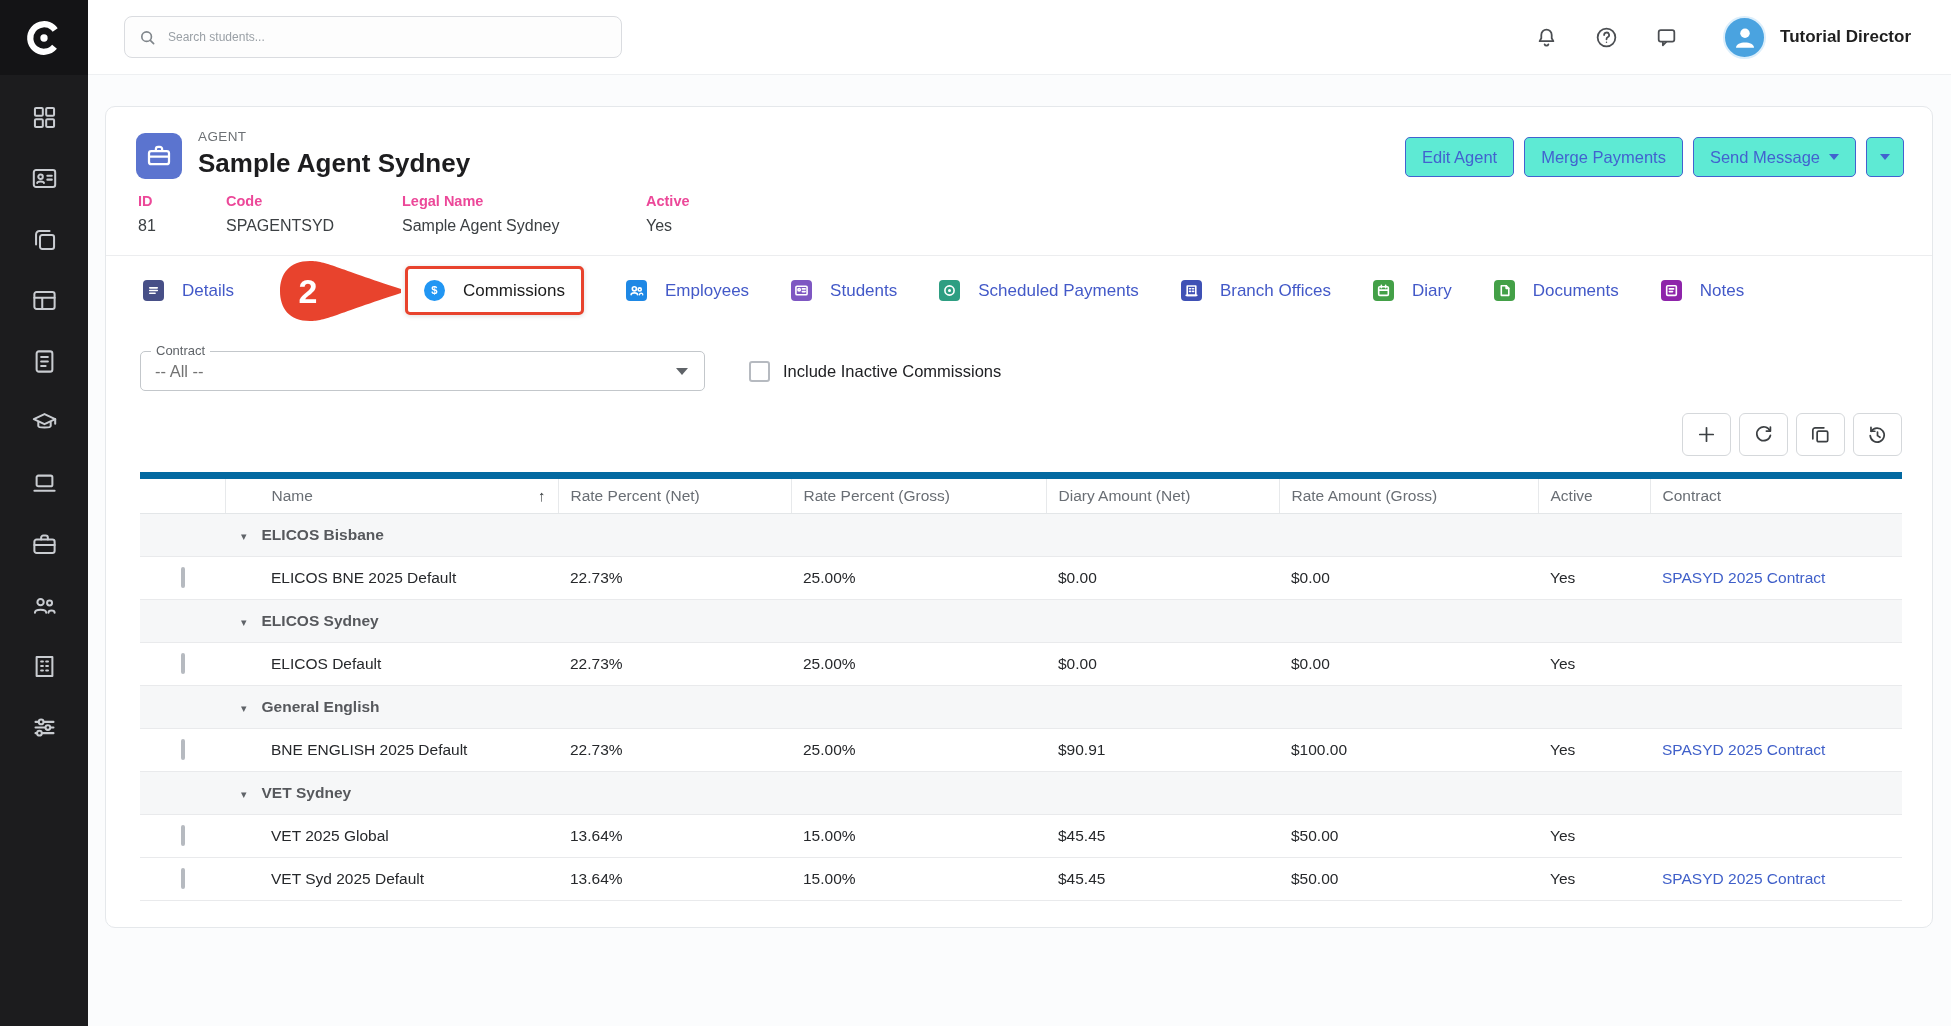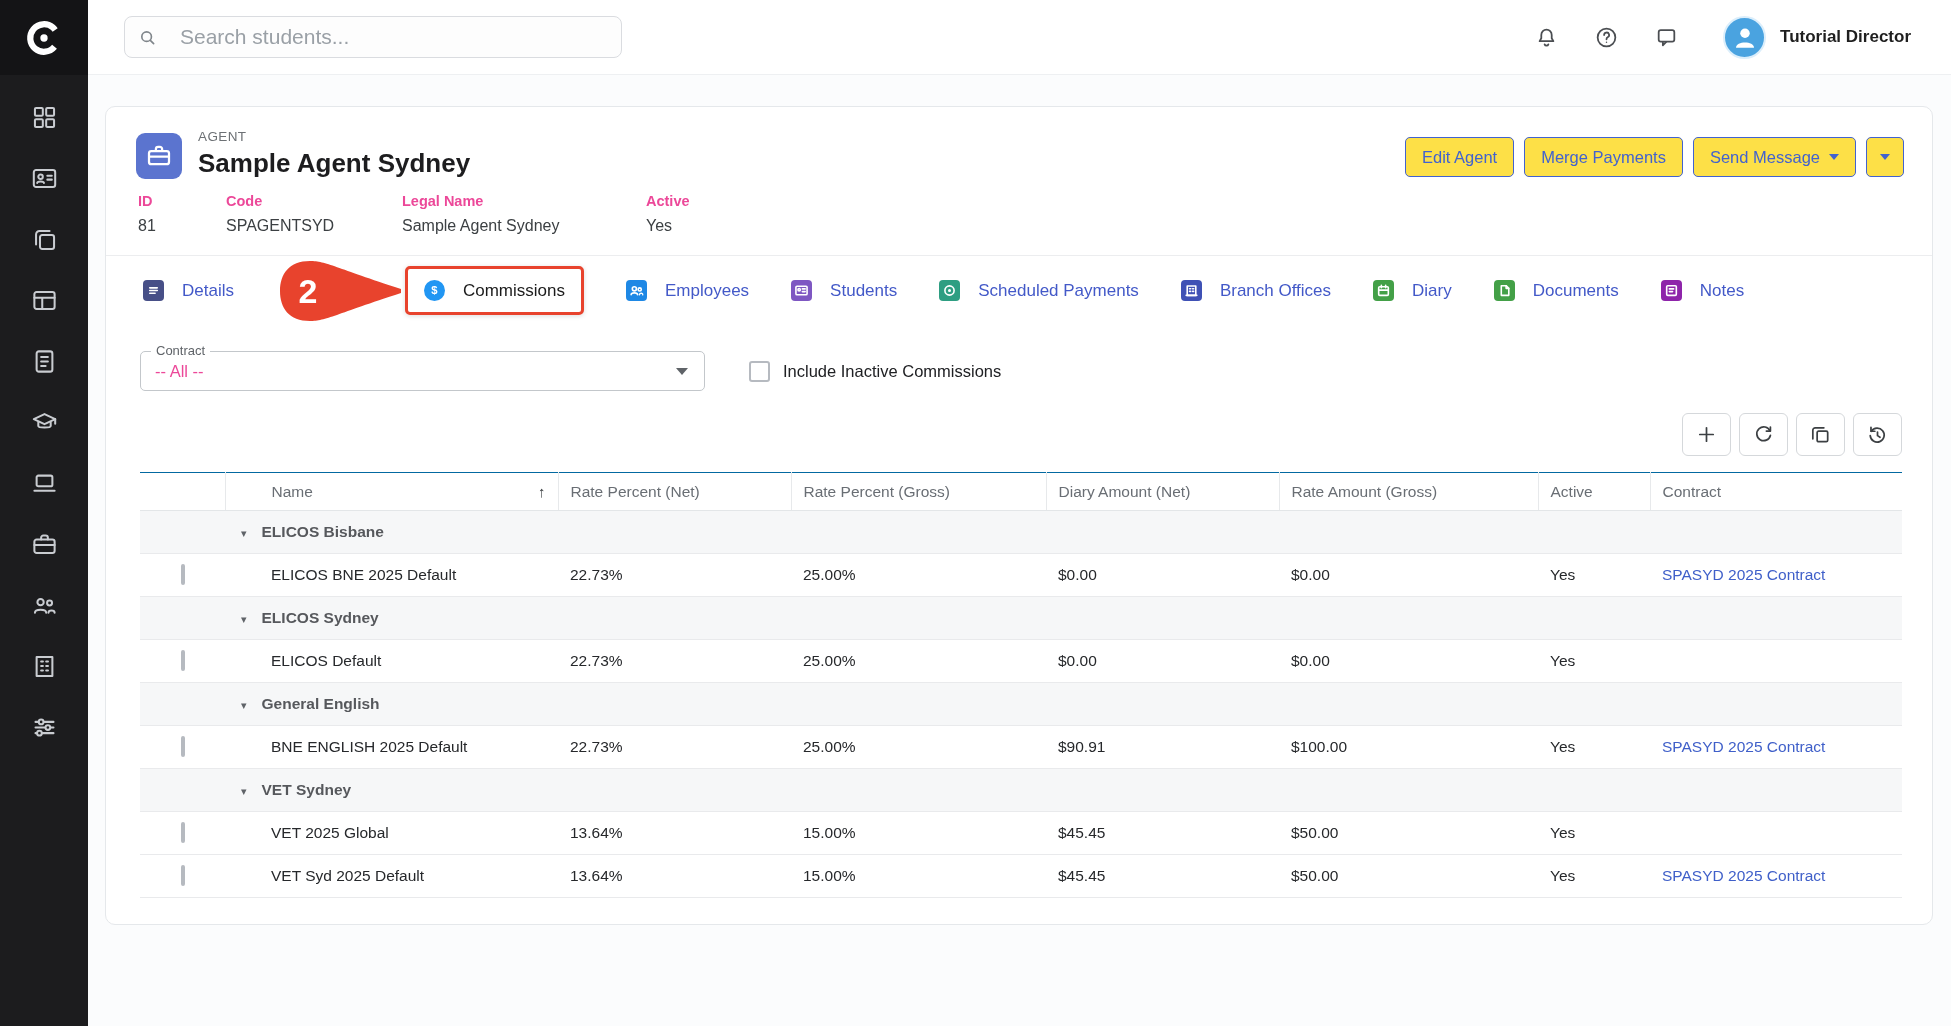--- a/index.html
+++ b/index.html
@@ -16,7 +16,7 @@
   .topbar { position:fixed; left:88px; top:0; right:0; height:75px; background:#fff; border-bottom:1px solid #eef0f2; display:flex; align-items:center; z-index:20; }
   .search-wrap { margin-left:36px; width:498px; height:42px; border:1px solid #dadce0; border-radius:8px; background:#fdfdfd; display:flex; align-items:center; padding:0 12px; color:#80868b; }
   .search-wrap svg { width:21px; height:21px; flex:0 0 auto; }
-  .search-input { border:none; outline:none; background:transparent; margin-left:22px; font-size:21px; width:100%; font-family:"Liberation Sans",sans-serif; color:#1d4ed8; }
+  .search-input { border:none; outline:none; background:transparent; margin-left:10px; font-size:12px; width:100%; font-family:"Liberation Sans",sans-serif; color:#1d4ed8; }
   .search-input::placeholder { color:#9aa0a6; }
   .top-icons { margin-left:auto; display:flex; align-items:center; gap:34px; color:#4b4e52; }
   .top-icon-btn { width:26px; height:26px; cursor:pointer; display:flex; align-items:center; justify-content:center; }

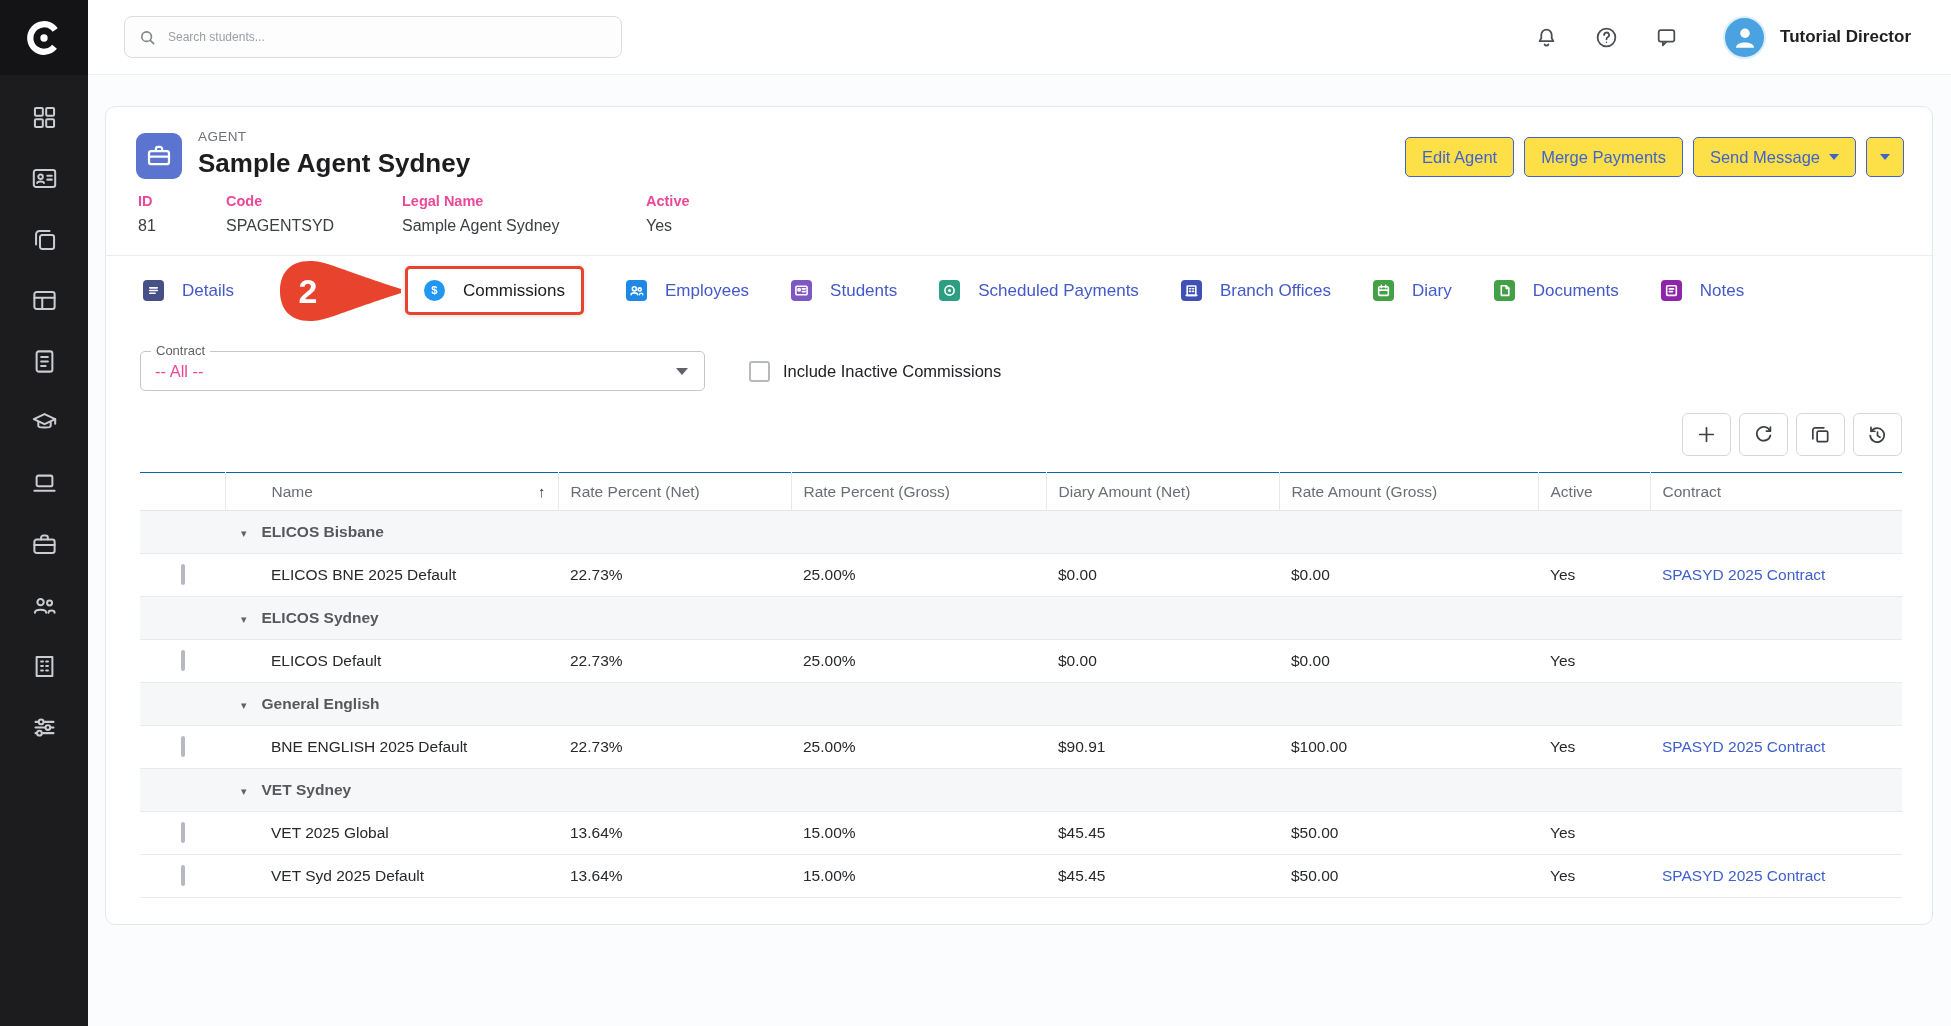--- a/index.html
+++ b/index.html
@@ -38,7 +38,7 @@
   .kicker { font-size:13.5px; color:#6d7175; letter-spacing:.4px; }
   .page-title { font-size:26px; font-weight:bold; color:#1d1d1f; margin-top:4px; }
   .head-actions { margin-left:auto; display:flex; align-items:center; gap:10px; margin-top:8px; }
-  .btn-outline { height:40px; padding:0 16px; border:1px solid #4262cf; color:#4262cf; border-radius:5px; background:#fde047; font-size:16.5px; display:flex; align-items:center; gap:9px; cursor:pointer; font-family:"Liberation Sans",sans-serif; }
+  .btn-outline { height:40px; padding:0 16px; border:1px solid #4262cf; color:#4262cf; border-radius:5px; background:#5eead4; font-size:16.5px; display:flex; align-items:center; gap:9px; cursor:pointer; font-family:"Liberation Sans",sans-serif; }
   .btn-outline.icon-only { padding:0 13px; }
   .caret-down { width:0; height:0; border-left:5px solid transparent; border-right:5px solid transparent; border-top:6px solid #4262cf; display:inline-block; }
 

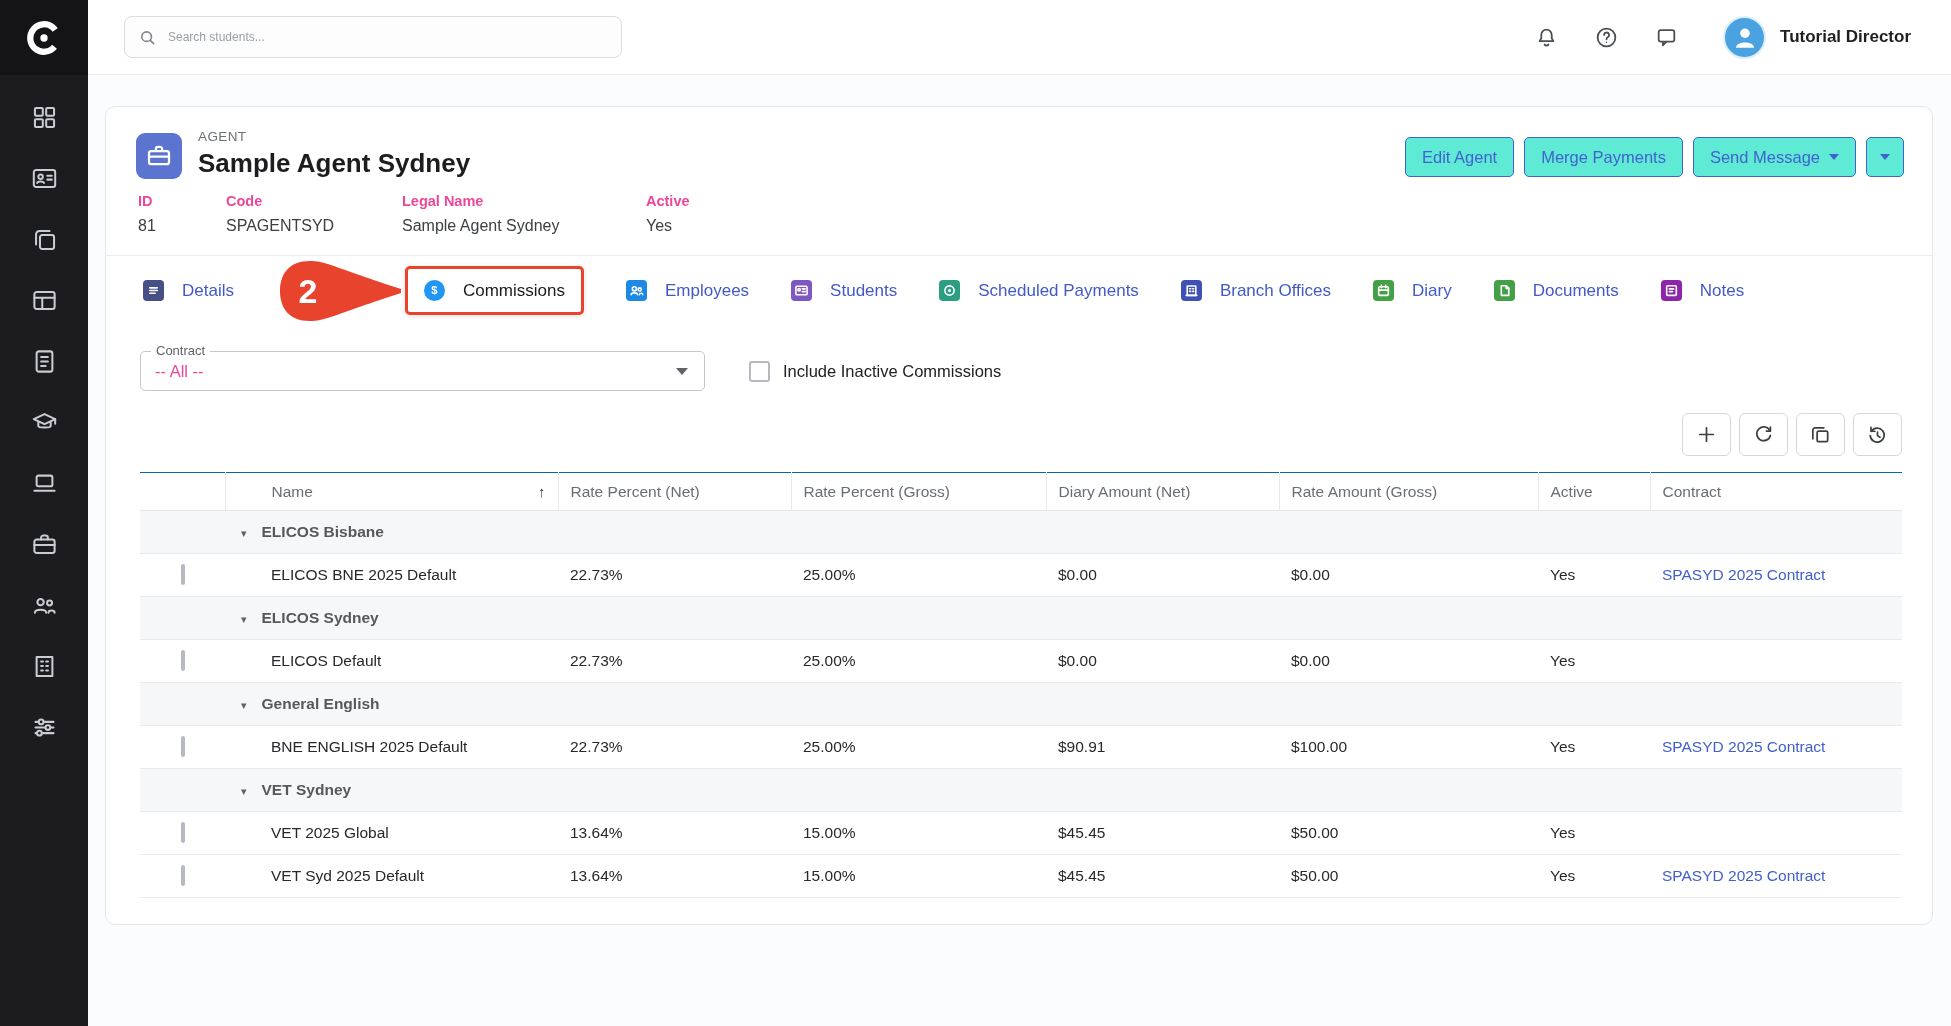--- a/index.html
+++ b/index.html
@@ -65,7 +65,7 @@
   .filter-row { display:flex; align-items:center; }
   .select { position:relative; width:565px; height:40px; border:1px solid #c3c7cb; border-radius:5px; display:flex; align-items:center; padding:0 16px 0 14px; cursor:pointer; background:#fff; }
   .select .float { position:absolute; top:-9px; left:10px; background:#fff; padding:0 5px; font-size:13px; color:#5f6368; }
-  .select .value { font-size:16.5px; color:#ec4899; }
+  .select .value { font-size:16.5px; color:#737373; }
   .select .sel-caret { margin-left:auto; width:0; height:0; border-left:6px solid transparent; border-right:6px solid transparent; border-top:7px solid #5f6368; }
   .include { margin-left:44px; display:flex; align-items:center; gap:13px; cursor:pointer;text-align:center; }
   .cb { width:21px; height:21px; border:2px solid #b6bac0; border-radius:3px; background:#fff; flex:0 0 auto; }

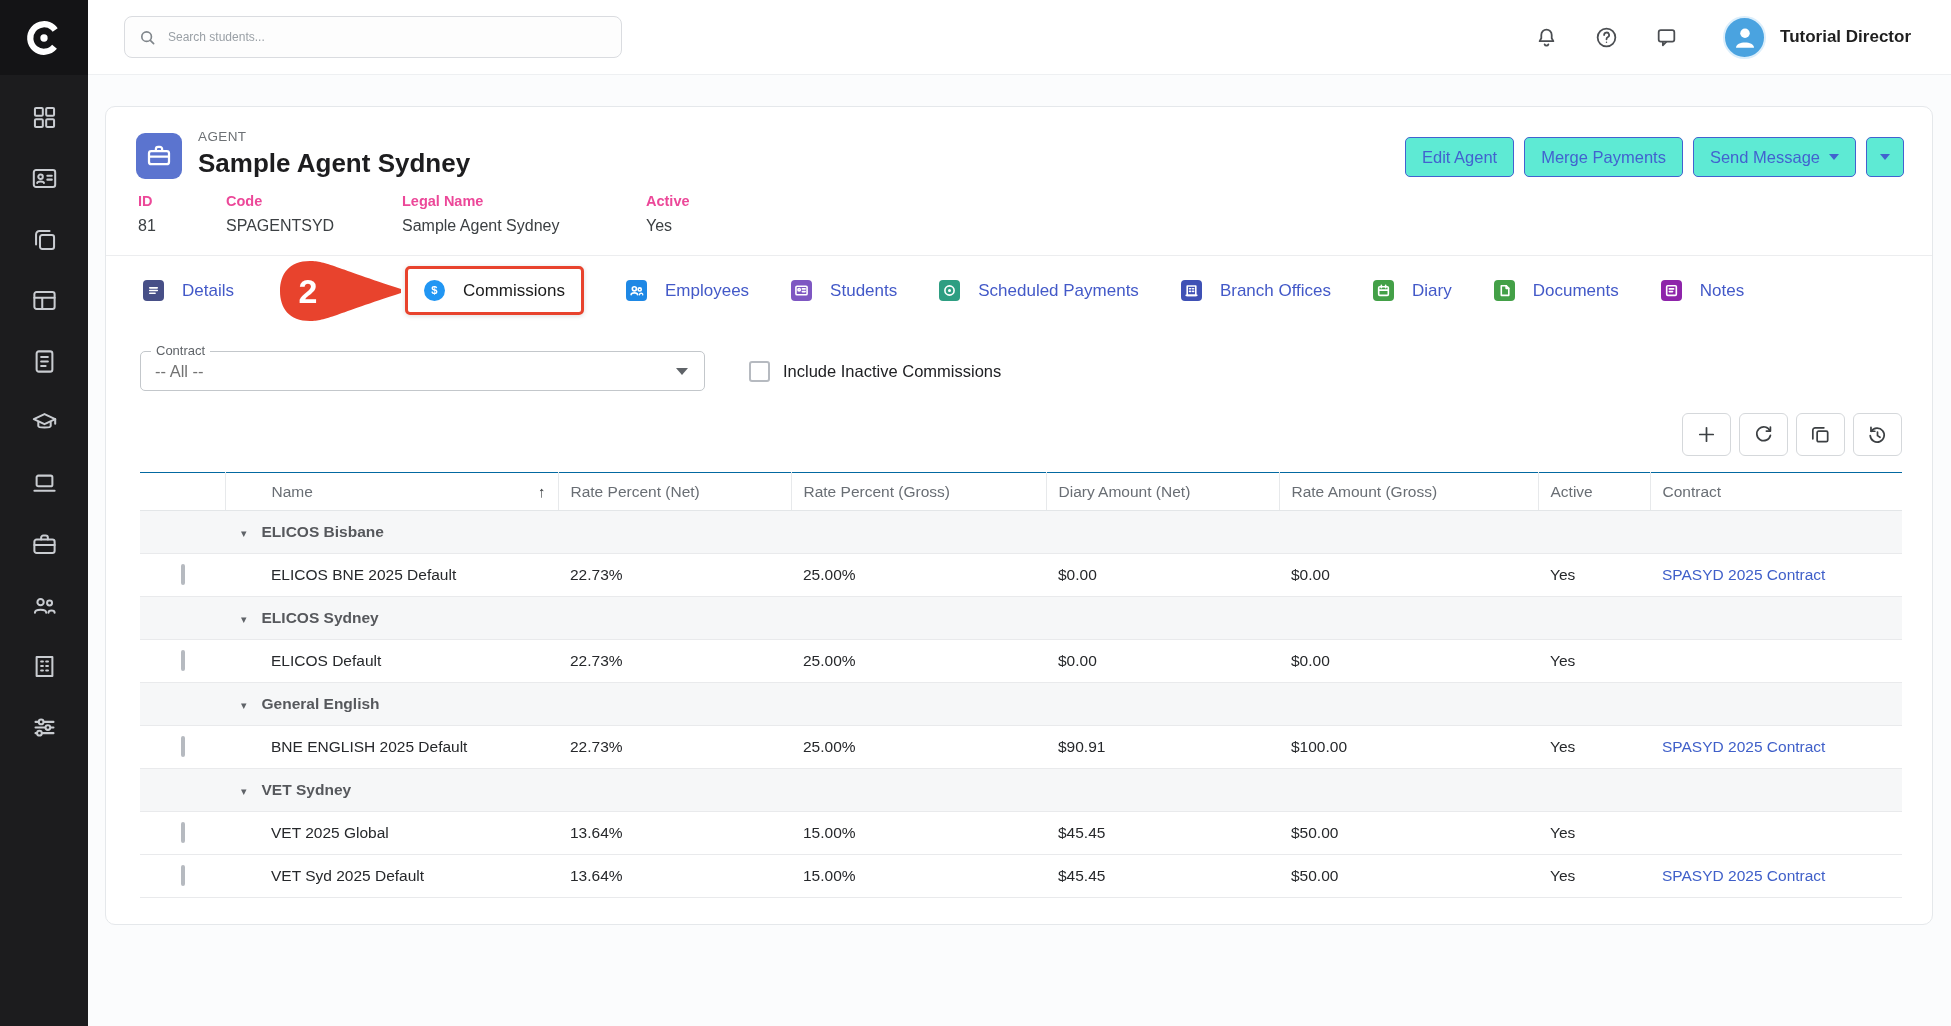--- a/index.html
+++ b/index.html
@@ -76,7 +76,7 @@
   .tool-btn svg { width:23px; height:23px; }
 
   table.grid { margin-top:16px; border-collapse:collapse; table-layout:fixed; width:100%; }
-  .grid th { border-top:1px solid #0369a1; border-bottom:1px solid #e3e6e8; border-right:1px solid #e7e9eb; height:38px; font-weight:normal; color:#696e74; font-size:15.5px; text-align:left; padding:0 12px; }
+  .grid th { border-top:7px solid #0369a1; border-bottom:1px solid #e3e6e8; border-right:1px solid #e7e9eb; height:38px; font-weight:normal; color:#696e74; font-size:15.5px; text-align:left; padding:0 12px; }
   .grid th:last-child { border-right:none; }
   .grid th.col-name { padding-left:46px; }
   .sort-arrow { float:right; color:#3c4043; font-size:15px; }

